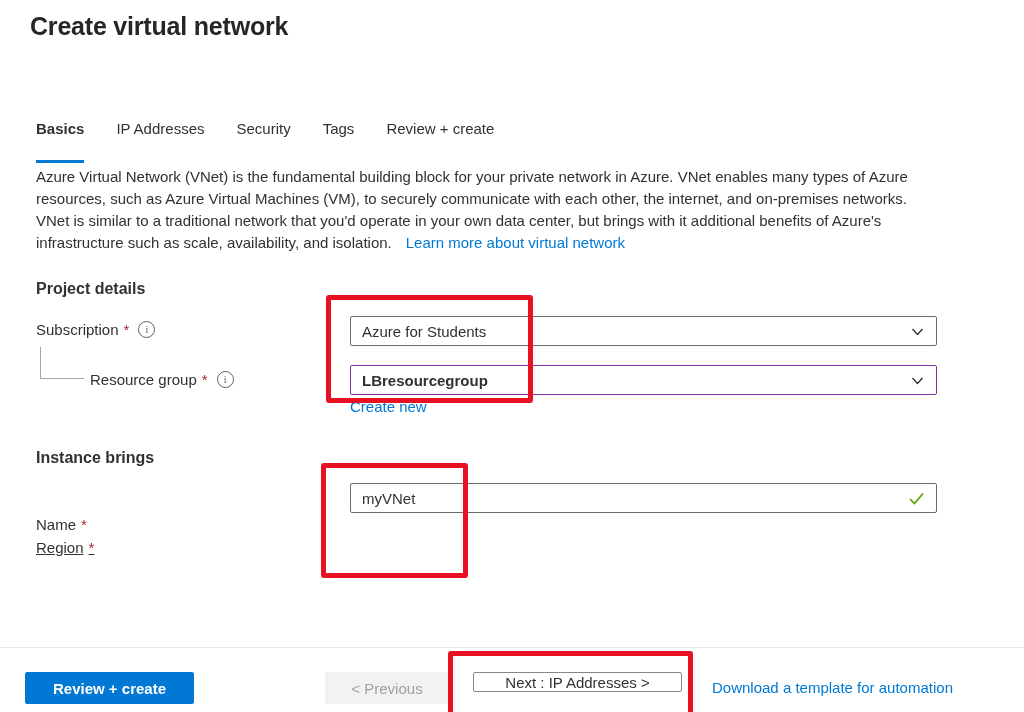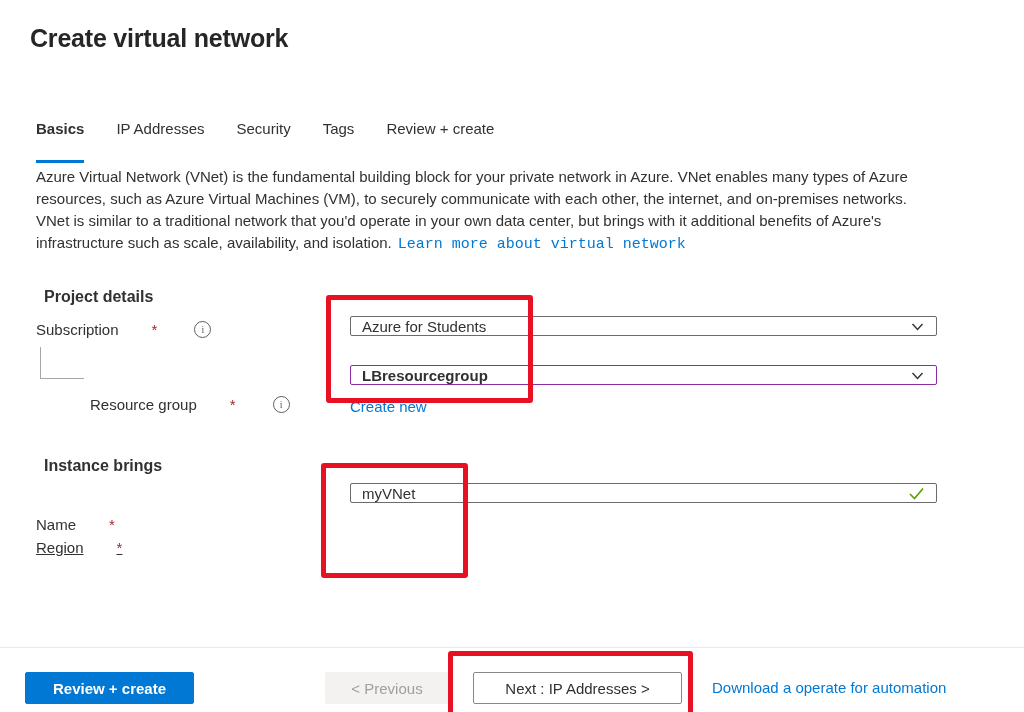--- a/index.html
+++ b/index.html
@@ -12,7 +12,7 @@
   .stage{position:absolute;inset:0;}
 
   .page-title{
-    position:absolute;left:30px;top:24px;margin:0;
+    position:absolute;left:30px;top:12px;margin:0;
     font-size:25px;font-weight:700;color:#262626;letter-spacing:-0.2px;
   }
 

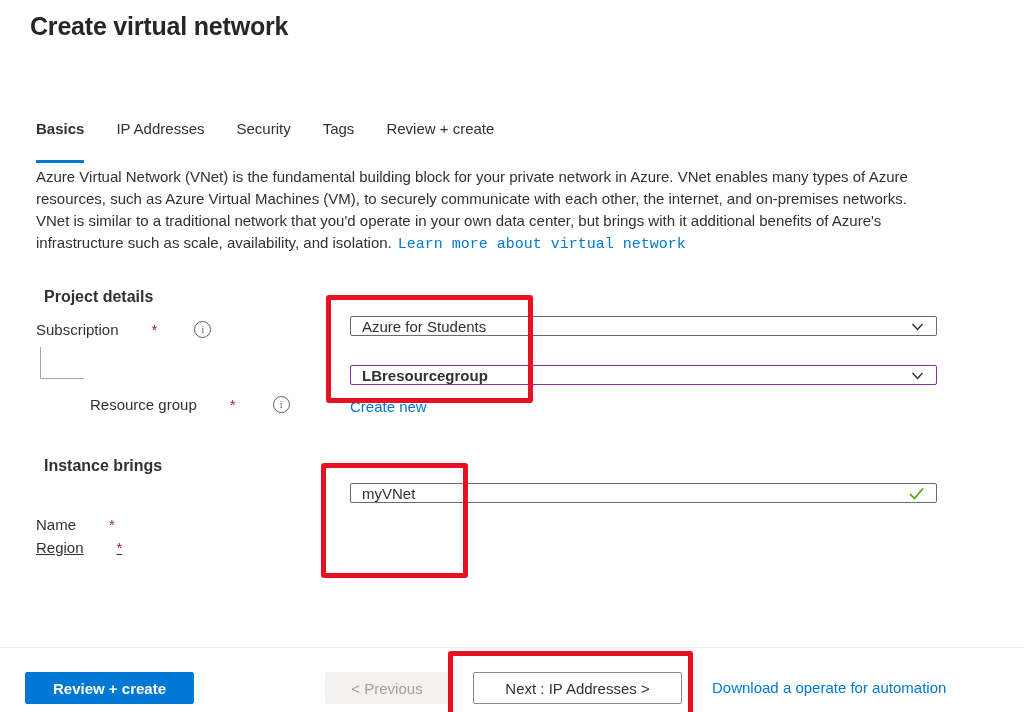--- a/index.html
+++ b/index.html
@@ -27,7 +27,7 @@
     font-size:15px;line-height:22px;color:#323130;
   }
   a.link{color:#0078d4;text-decoration:none;cursor:pointer;}
-  .intro .link{margin-left:6px;font-family:Liberation Mono, monospace;}
+  .intro .link{margin-left:14px;}
 
   .section-heading{
     position:absolute;left:36px;margin:8px;

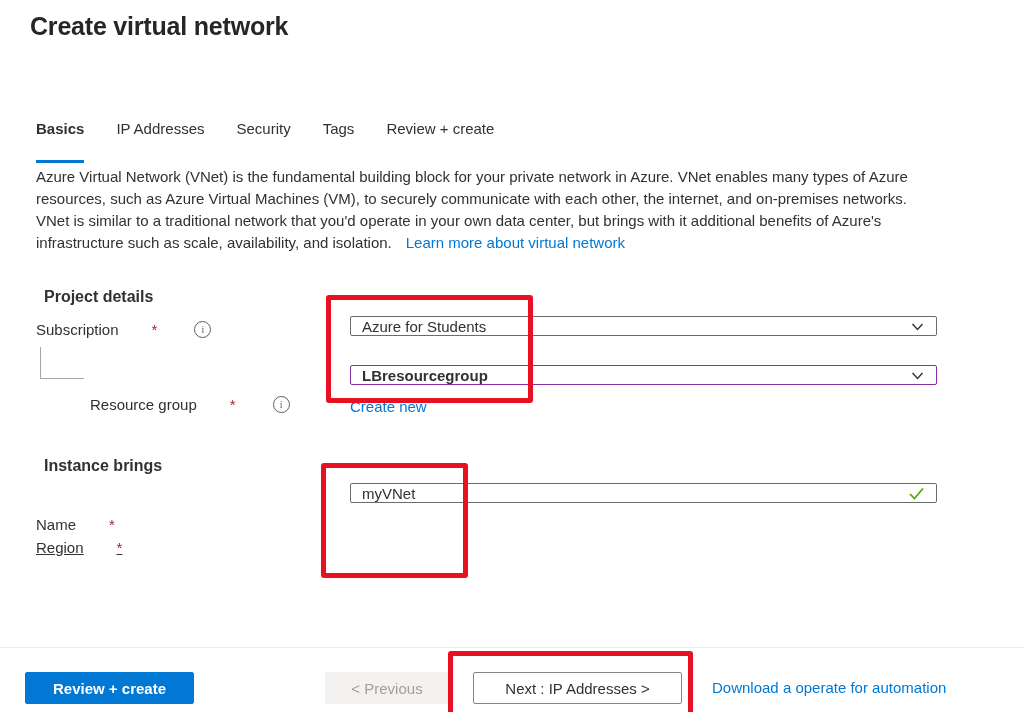--- a/index.html
+++ b/index.html
@@ -30,7 +30,7 @@
   .intro .link{margin-left:14px;}
 
   .section-heading{
-    position:absolute;left:36px;margin:8px;
+    position:absolute;left:36px;margin:0;
     font-size:16px;font-weight:700;color:#323130;
   }
 

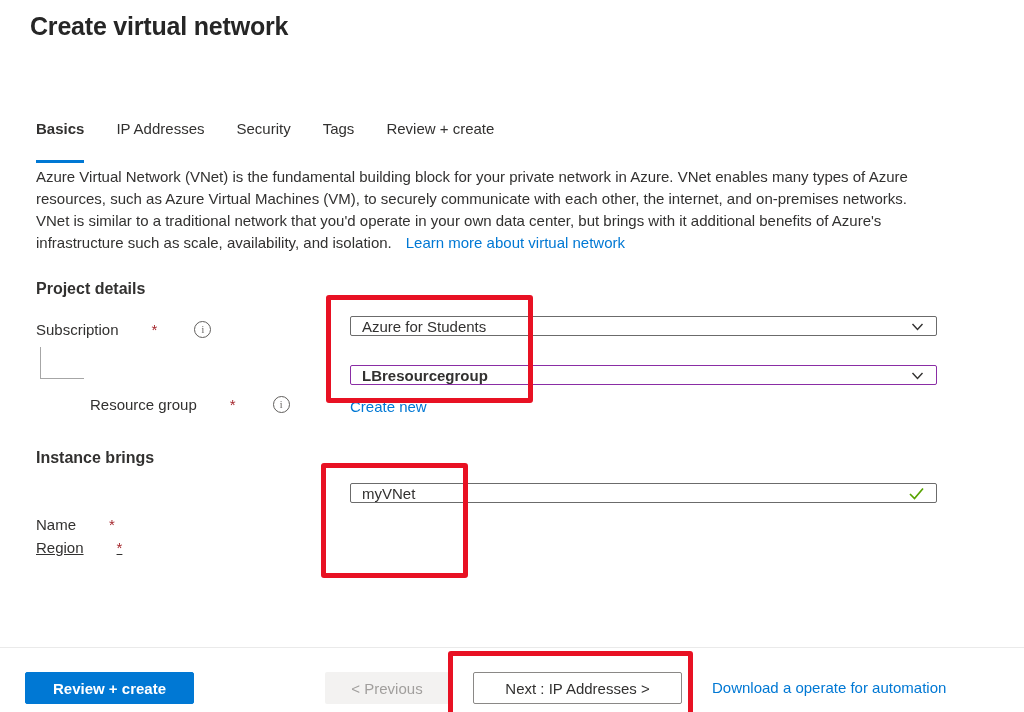--- a/index.html
+++ b/index.html
@@ -36,7 +36,7 @@
 
   .label-row{
     position:absolute;display:flex;align-items:flex-end;
-    font-size:15px;color:#323130;white-space:nowrap;gap:28px;
+    font-size:15px;color:#323130;white-space:nowrap;
   }
   .req{color:#a4262c;margin-left:5px;}
   .info-icon{

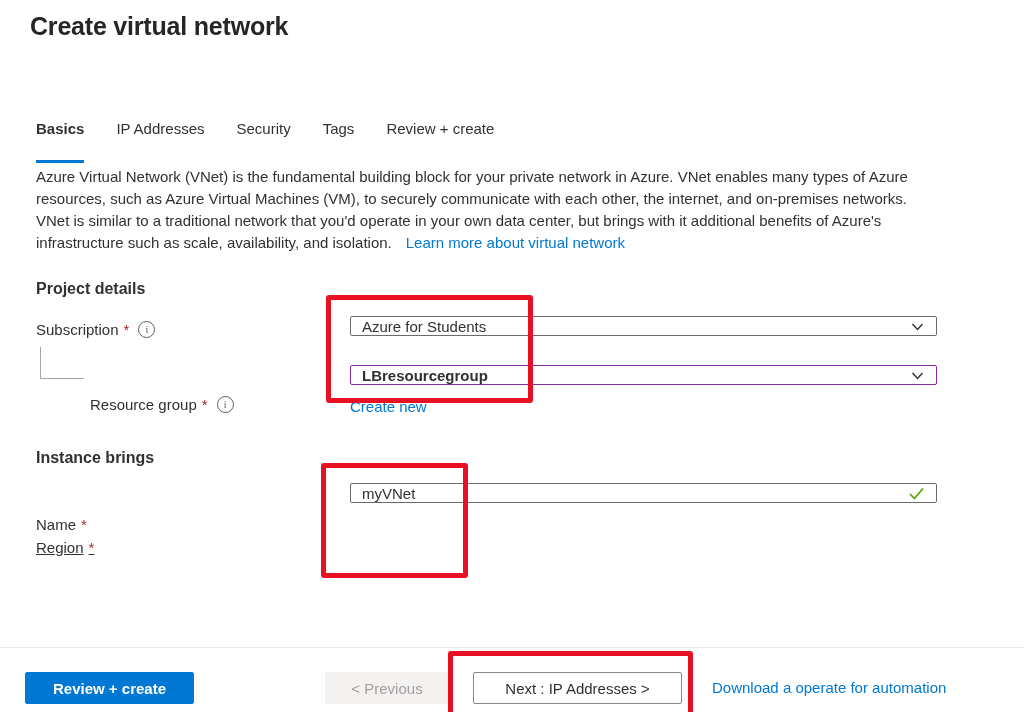--- a/index.html
+++ b/index.html
@@ -52,7 +52,7 @@
 
   
   .field{
-    position:absolute;left:350px;width:587px;height:20px;box-sizing:border-box;
+    position:absolute;left:350px;width:587px;height:30px;box-sizing:border-box;
     border:1px solid #6b6b6b;border-radius:2px;background:#fff;
     display:flex;align-items:center;padding:0 11px;font-size:15px;color:#323130;
     cursor:pointer;

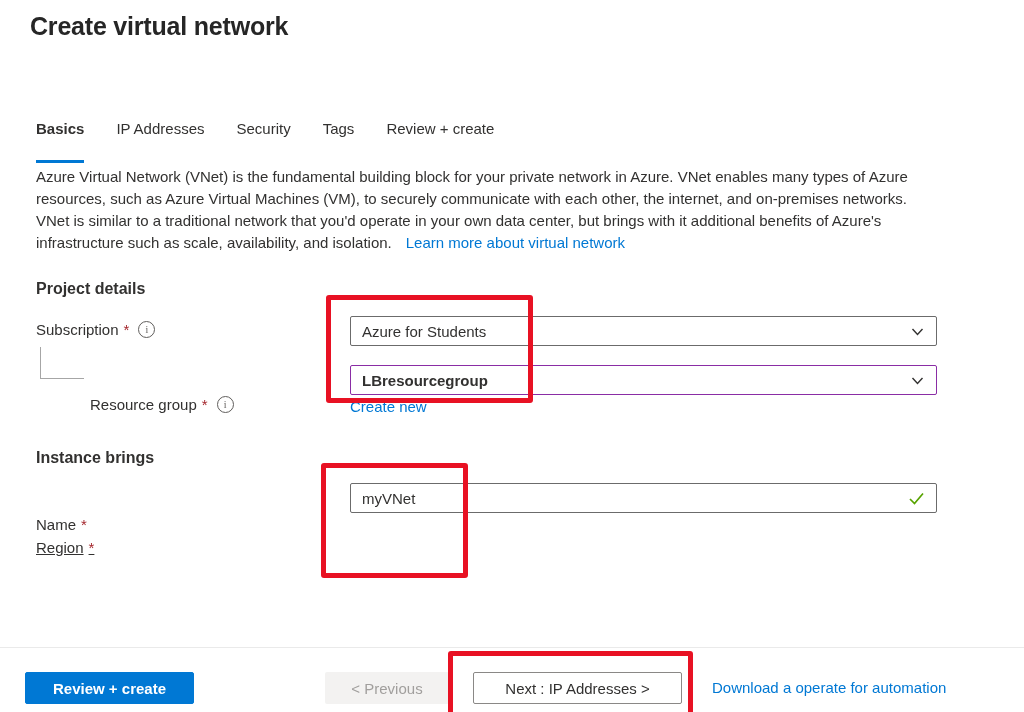--- a/index.html
+++ b/index.html
@@ -126,7 +126,7 @@
   <div class="conn-v"></div>
   <div class="conn-h"></div>
 
-  <div class="label-row" style="left:90px;top:371px;margin-top:25px;">
+  <div class="label-row" style="left:90px;top:371px;">
     <span>Resource group</span>
     <span class="req">*</span>
     <span class="info-icon">i</span>

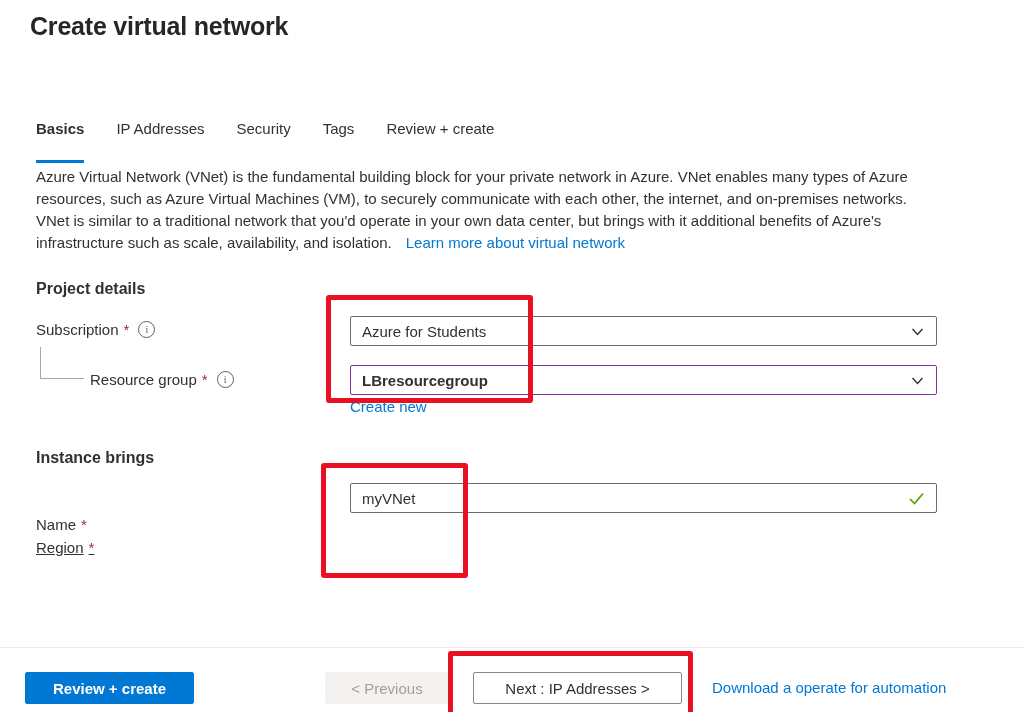--- a/index.html
+++ b/index.html
@@ -74,7 +74,7 @@
     background:#f3f2f1;color:#a19f9d;border:none;
   }
   .btn-next{
-    position:absolute;left:473px;top:672px;width:209px;height:32px;
+    position:absolute;left:473px;top:672px;width:209px;height:20px;
     background:#ffffff;color:#323130;border:1px solid #8a8886;
   }
   .download-link{position:absolute;left:712px;top:679px;font-size:15px;}

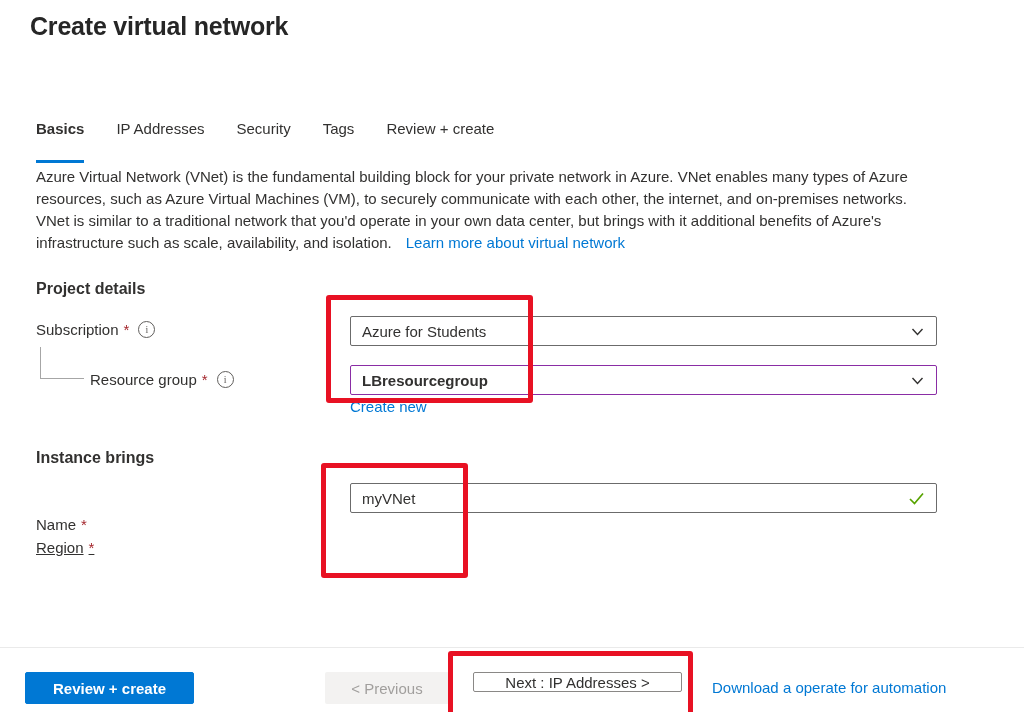--- a/index.html
+++ b/index.html
@@ -166,7 +166,7 @@
   <button class="btn btn-primary">Review + create</button>
   <button class="btn btn-prev">&lt; Previous</button>
   <button class="btn btn-next">Next : IP Addresses &gt;</button>
-  <a class="link download-link">Download a operate for automation</a>
+  <a class="link download-link">Download a template for automation</a>
 
   <div class="annot annot-1"></div>
   <div class="annot annot-2"></div>

